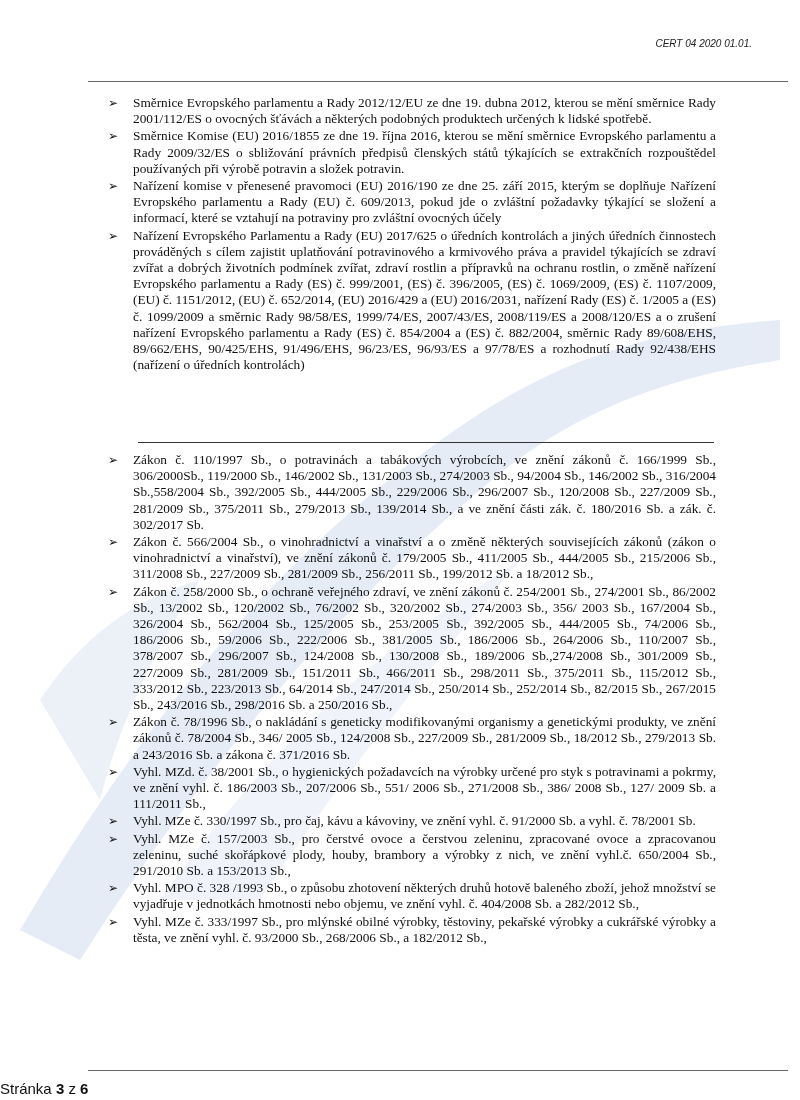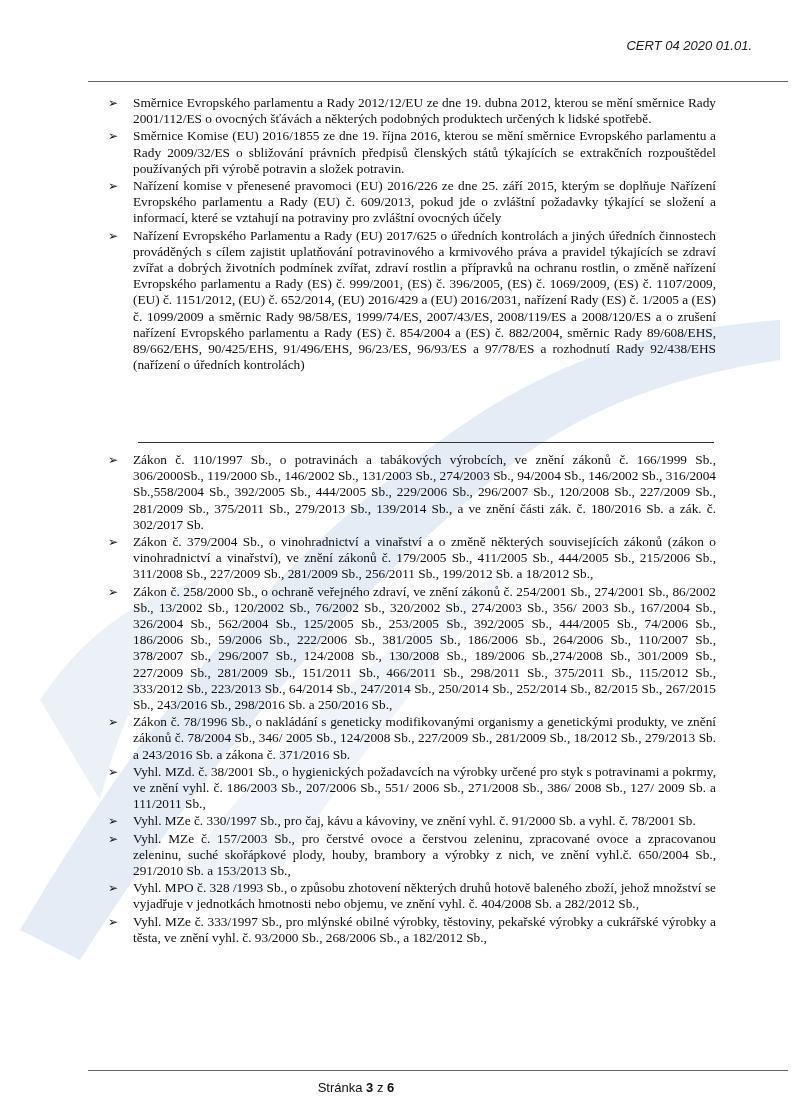--- a/index.html
+++ b/index.html
@@ -7,7 +7,7 @@
          font-family: "Liberation Serif", "DejaVu Serif", serif; color: #111; }
   .watermark { position: absolute; left: 0; top: 0; width: 800px; height: 1100px; pointer-events: none; z-index: 0; }
   .header-code { position: absolute; right: 48px; top: 38px; font-family: "Liberation Sans", "DejaVu Sans", sans-serif;
-                 font-style: italic; font-size: 13px; color: #222; z-index: 1; }
+                 font-style: italic; font-size: 10px; color: #222; z-index: 1; }
   .rule { position: absolute; left: 88px; width: 700px; height: 0; border-top: 1.4px solid #666; z-index: 1; }
   .rule.top { top: 81px; }
   .rule.mid { left: 138px; width: 576px; top: 442px; border-top: 1px solid #333; }

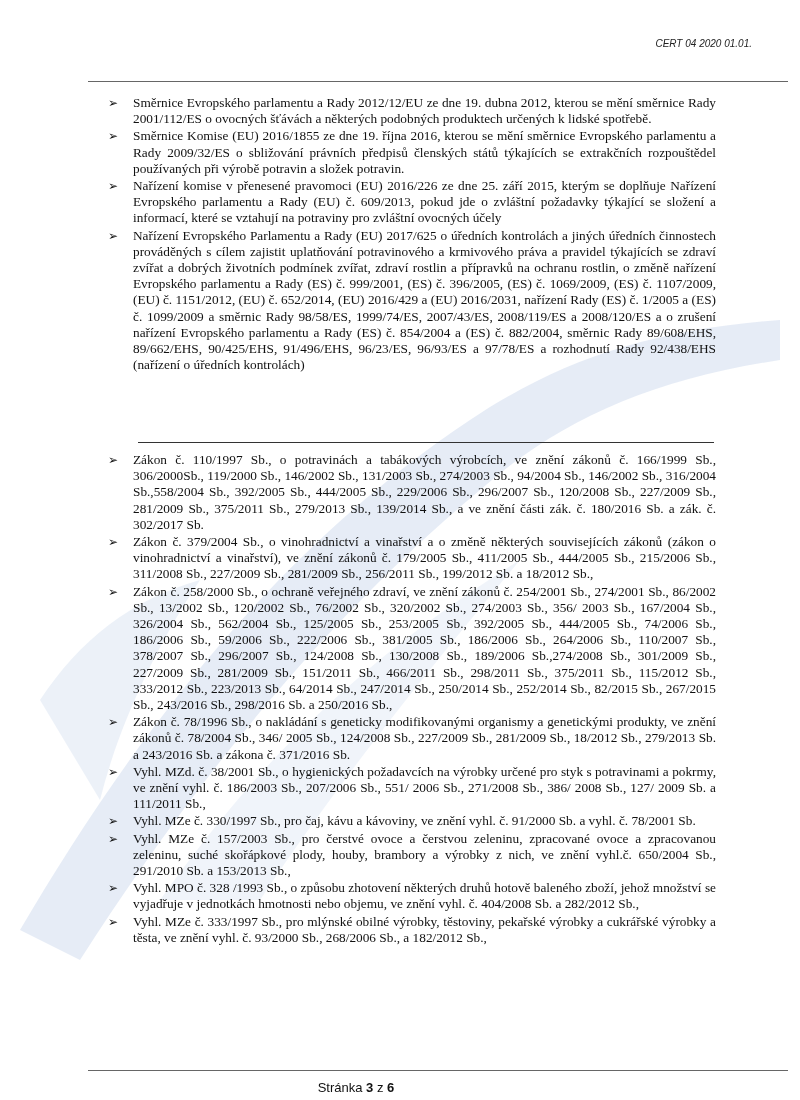--- a/index.html
+++ b/index.html
@@ -37,7 +37,7 @@
 <div class="block block1" id="section1">
     <div class="item"><span class="bullet">➢</span><b>Směrnice Evropského parlamentu a Rady 2012/12/EU</b><span> ze dne 19. dubna 2012, kterou se mění směrnice Rady 2001/112/ES o ovocných šťávách a některých podobných produktech určených k lidské spotřebě.</span></div>
     <div class="item"><span class="bullet">➢</span><b>Směrnice Komise (EU) 2016/1855</b><span> ze dne 19. října 2016, kterou se mění směrnice Evropského parlamentu a Rady 2009/32/ES o sbližování právních předpisů členských států týkajících se extrakčních rozpouštědel používaných při výrobě potravin a složek potravin.</span></div>
-    <div class="item"><span class="bullet">➢</span><b> Nařízení komise v přenesené pravomoci (EU) 2016/226</b><span> ze dne 25. září 2015, kterým se doplňuje </span><b>Nařízení Evropského parlamentu a Rady (EU) č. 609/2013</b><span>, pokud jde o zvláštní požadavky týkající se složení a informací, které se vztahují na potraviny pro zvláštní ovocných účely</span></div>
+    <div class="item"><span class="bullet">➢</span><b> Nařízení komise v přenesené pravomoci (EU) 2016/190</b><span> ze dne 25. září 2015, kterým se doplňuje </span><b>Nařízení Evropského parlamentu a Rady (EU) č. 609/2013</b><span>, pokud jde o zvláštní požadavky týkající se složení a informací, které se vztahují na potraviny pro zvláštní ovocných účely</span></div>
     <div class="item"><span class="bullet">➢</span><b>Nařízení Evropského Parlamentu a Rady (EU) 2017/625 o úředních kontrolách</b><span> a jiných úředních činnostech prováděných s cílem zajistit uplatňování potravinového a krmivového práva a pravidel týkajících se zdraví zvířat a dobrých životních podmínek zvířat, zdraví rostlin a přípravků na ochranu rostlin, o změně nařízení Evropského parlamentu a Rady (ES) č. 999/2001, (ES) č. 396/2005, (ES) č. 1069/2009, (ES) č. 1107/2009, (EU) č. 1151/2012, (EU) č. 652/2014, (EU) 2016/429 a (EU) 2016/2031, nařízení Rady (ES) č. 1/2005 a (ES) č. 1099/2009 a směrnic Rady 98/58/ES, 1999/74/ES, 2007/43/ES, 2008/119/ES a 2008/120/ES a o zrušení nařízení Evropského parlamentu a Rady (ES) č. 854/2004 a (ES) č. 882/2004, směrnic Rady 89/608/EHS, 89/662/EHS, 90/425/EHS, 91/496/EHS, 96/23/ES, 96/93/ES a 97/78/ES a rozhodnutí Rady 92/438/EHS (nařízení o úředních kontrolách)</span></div>
   </div>
 

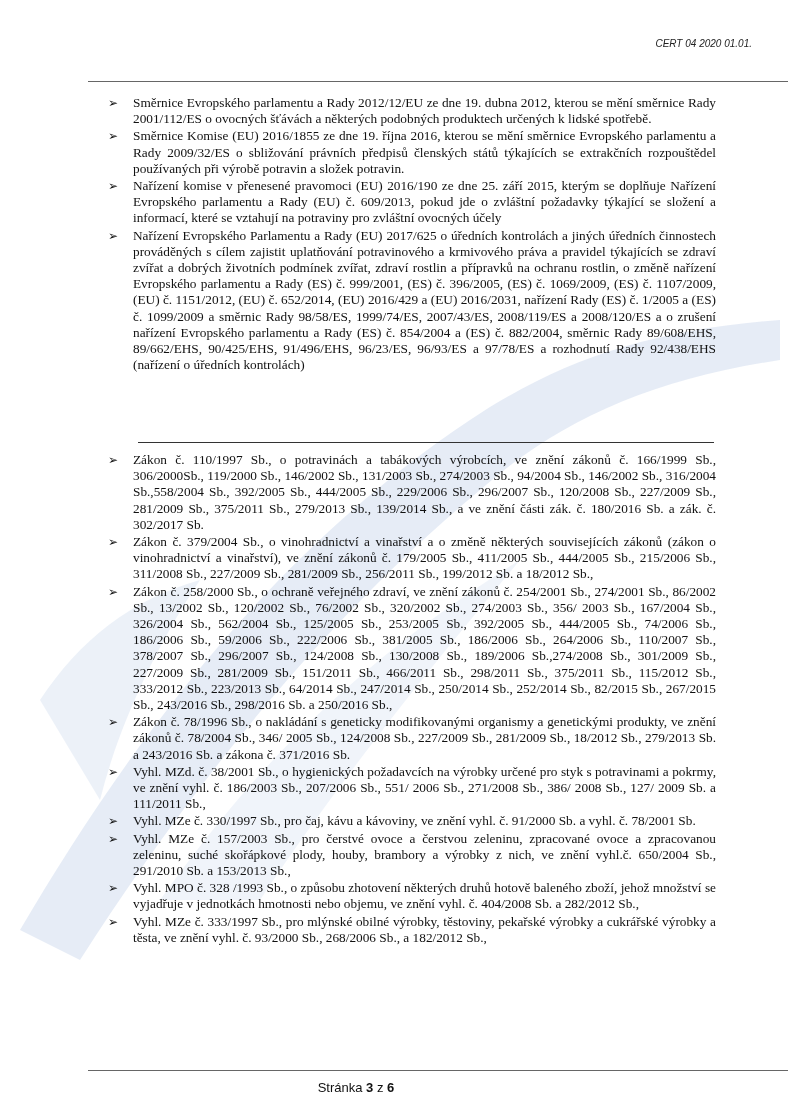--- a/index.html
+++ b/index.html
@@ -45,7 +45,7 @@
 
 <div class="block block2" id="section2">
     <div class="item"><span class="bullet">➢</span><b>Zákon č. 110/1997 Sb., o potravinách a tabákových výrobcích,</b><span> ve znění zákonů č. 166/1999 Sb., 306/2000Sb., 119/2000 Sb., 146/2002 Sb., 131/2003 Sb., 274/2003 Sb., 94/2004 Sb., 146/2002 Sb., 316/2004 Sb.,558/2004 Sb., 392/2005 Sb., 444/2005 Sb., 229/2006 Sb., 296/2007 Sb., 120/2008 Sb., 227/2009 Sb., 281/2009 Sb., 375/2011 Sb., 279/2013 Sb., 139/2014 Sb., a ve znění části zák. č. 180/2016 Sb. a </span><b>zák. č. 302/2017 Sb.</b></div>
-    <div class="item"><span class="bullet">➢</span><b>Zákon č. 379/2004 Sb., o vinohradnictví a vinařství</b><span> a o změně některých souvisejících zákonů (zákon o vinohradnictví a vinařství), ve znění zákonů č. 179/2005 Sb., 411/2005 Sb., 444/2005 Sb., 215/2006 Sb., 311/2008 Sb., 227/2009 Sb., 281/2009 Sb., 256/2011 Sb., 199/2012 Sb. a 18/2012 Sb.,</span></div>
+    <div class="item"><span class="bullet">➢</span><b>Zákon č. 566/2004 Sb., o vinohradnictví a vinařství</b><span> a o změně některých souvisejících zákonů (zákon o vinohradnictví a vinařství), ve znění zákonů č. 179/2005 Sb., 411/2005 Sb., 444/2005 Sb., 215/2006 Sb., 311/2008 Sb., 227/2009 Sb., 281/2009 Sb., 256/2011 Sb., 199/2012 Sb. a 18/2012 Sb.,</span></div>
     <div class="item"><span class="bullet">➢</span><b>Zákon č. 258/2000 Sb., o ochraně veřejného zdraví</b><span>, ve znění zákonů č. 254/2001 Sb., 274/2001 Sb., 86/2002 Sb., 13/2002 Sb., 120/2002 Sb., 76/2002 Sb., 320/2002 Sb., 274/2003 Sb.,  356/ 2003 Sb., 167/2004 Sb., 326/2004 Sb.,  562/2004 Sb., 125/2005 Sb., 253/2005 Sb., 392/2005 Sb.,  444/2005 Sb., 74/2006 Sb., 186/2006 Sb., 59/2006 Sb., 222/2006 Sb., 381/2005 Sb., 186/2006 Sb., 264/2006 Sb., 110/2007 Sb., 378/2007 Sb.,  296/2007 Sb., 124/2008 Sb., 130/2008 Sb., 189/2006 Sb.,274/2008 Sb., 301/2009 Sb., 227/2009 Sb., 281/2009 Sb., 151/2011 Sb., 466/2011 Sb., 298/2011 Sb., 375/2011 Sb., 115/2012 Sb., 333/2012 Sb., 223/2013 Sb., 64/2014 Sb., 247/2014 Sb., 250/2014 Sb., 252/2014 Sb., 82/2015 Sb., 267/2015 Sb., 243/2016 Sb., 298/2016 Sb. a 250/2016 Sb.,</span></div>
     <div class="item"><span class="bullet">➢</span><b>Zákon č. 78/1996 Sb., o nakládání s geneticky modifikovanými organismy a genetickými produkty</b><span>, ve znění zákonů č. 78/2004 Sb., 346/ 2005 Sb., 124/2008 Sb., 227/2009 Sb., 281/2009 Sb., 18/2012 Sb., 279/2013 Sb. a 243/2016 Sb</span><b>. a zákona č. 371/2016 Sb.</b></div>
     <div class="item"><span class="bullet">➢</span><b>Vyhl. MZd. č. 38/2001 Sb., o hygienických požadavcích na výrobky určené pro styk s potravinami a pokrmy</b><span>, ve znění vyhl. č. 186/2003 Sb., 207/2006 Sb., 551/ 2006 Sb., 271/2008 Sb., 386/ 2008 Sb., 127/ 2009 Sb. a  111/2011 Sb.,</span></div>

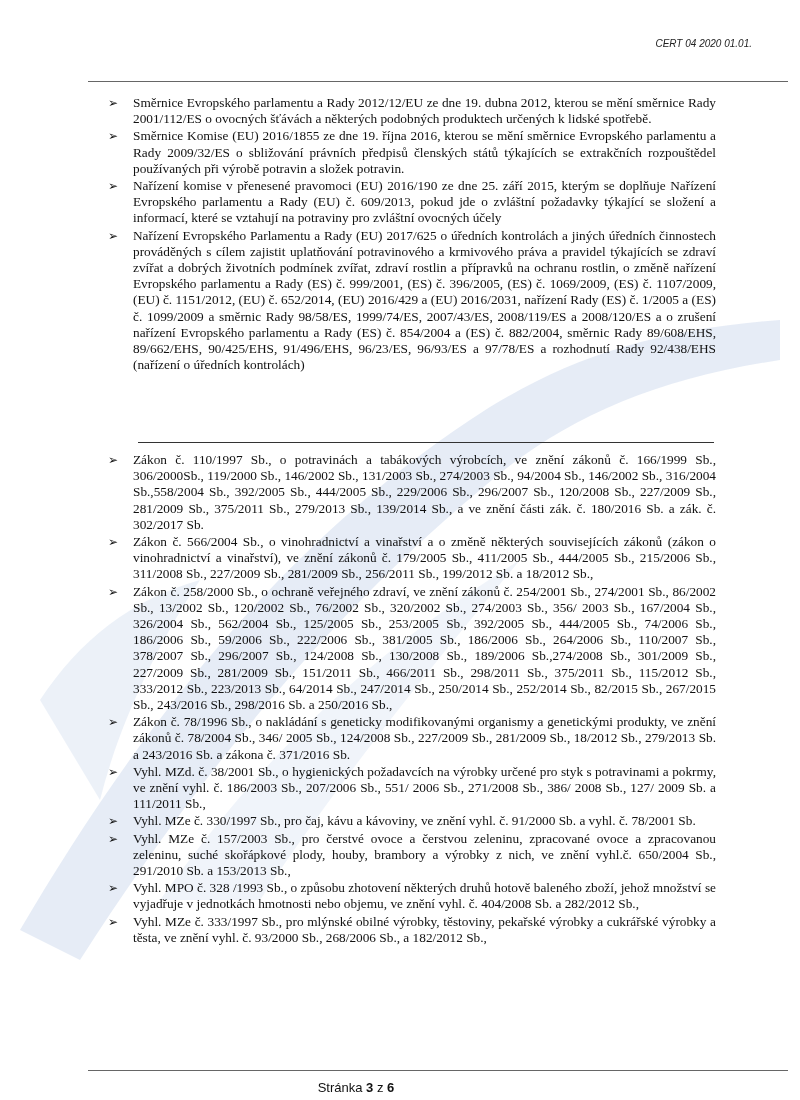--- a/index.html
+++ b/index.html
@@ -12,8 +12,8 @@
   .rule.top { top: 81px; }
   .rule.mid { left: 138px; width: 576px; top: 442px; border-top: 1px solid #333; }
   .rule.bottom { top: 1070px; }
-  .footer { position: absolute; top: 1080px; left: 0; width: 712px; text-align: center;
-            font-family: "Liberation Sans", "DejaVu Sans", sans-serif; font-size: 13px; color: #111; z-index: 1; }
+  .footer { position: absolute; top: 1080px; left: 0; width: 712px; text-align: left;
+            font-family: "Liberation Sans", "DejaVu Sans", sans-serif; font-size: 15px; color: #111; z-index: 1; }
   .footer b { font-weight: bold; }
   .block { position: absolute; left: 108px; width: 608px; z-index: 1; }
   .item { position: relative; padding-left: 25px; font-size: 13.3px; line-height: 16.2px; text-align: justify; margin-bottom: 1px; }

